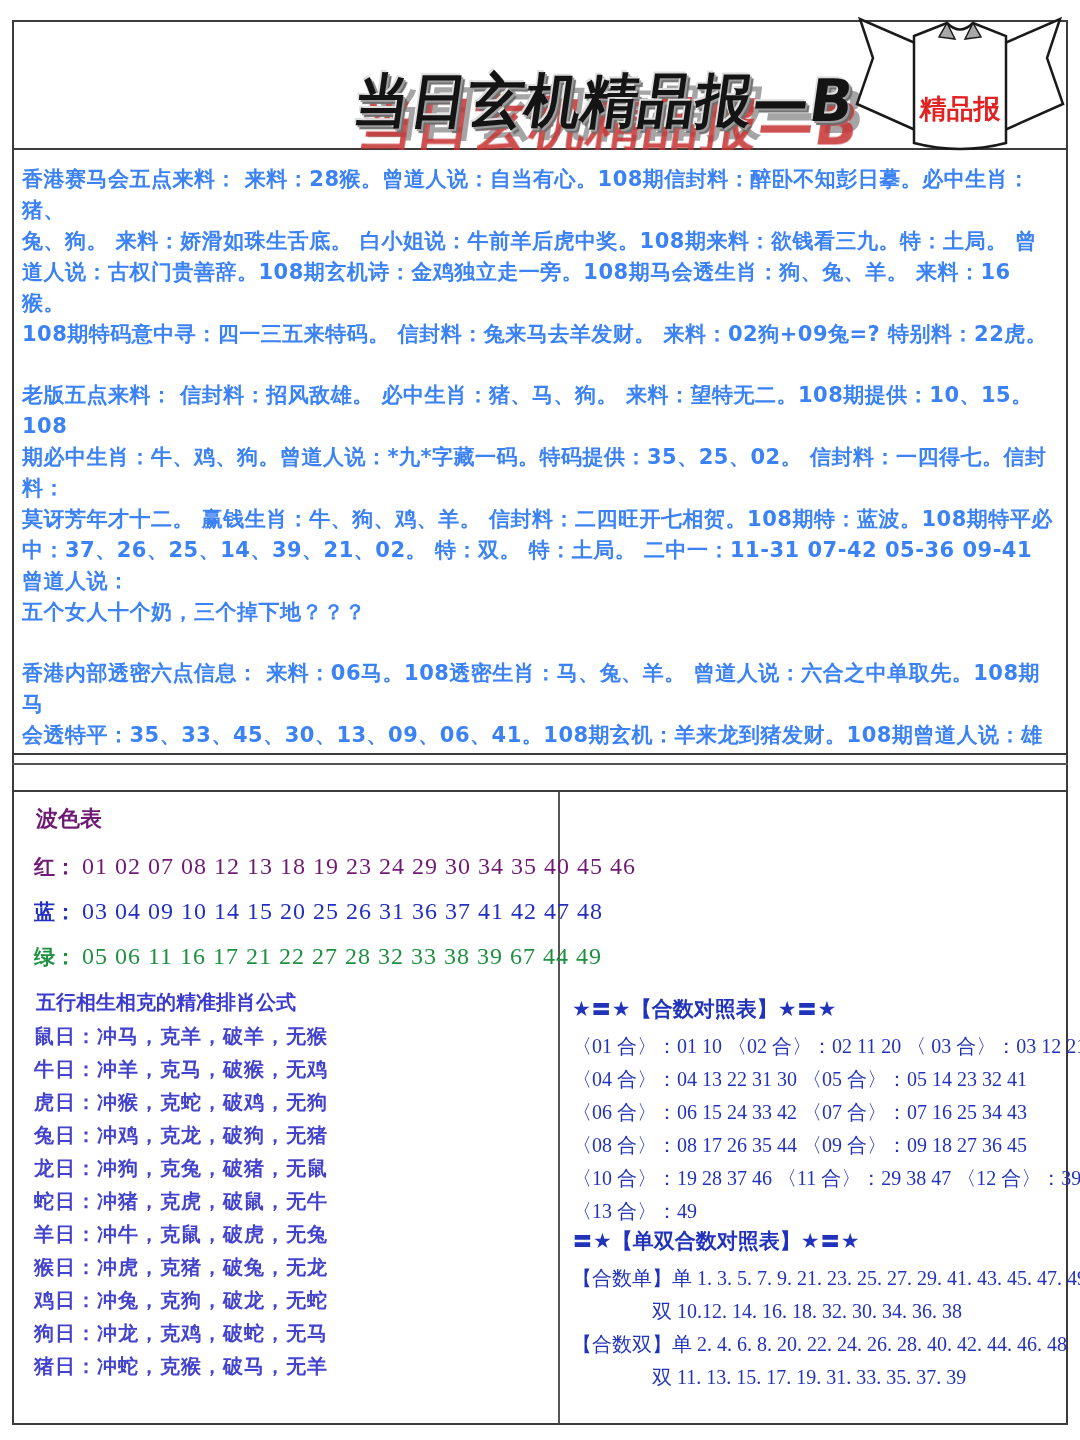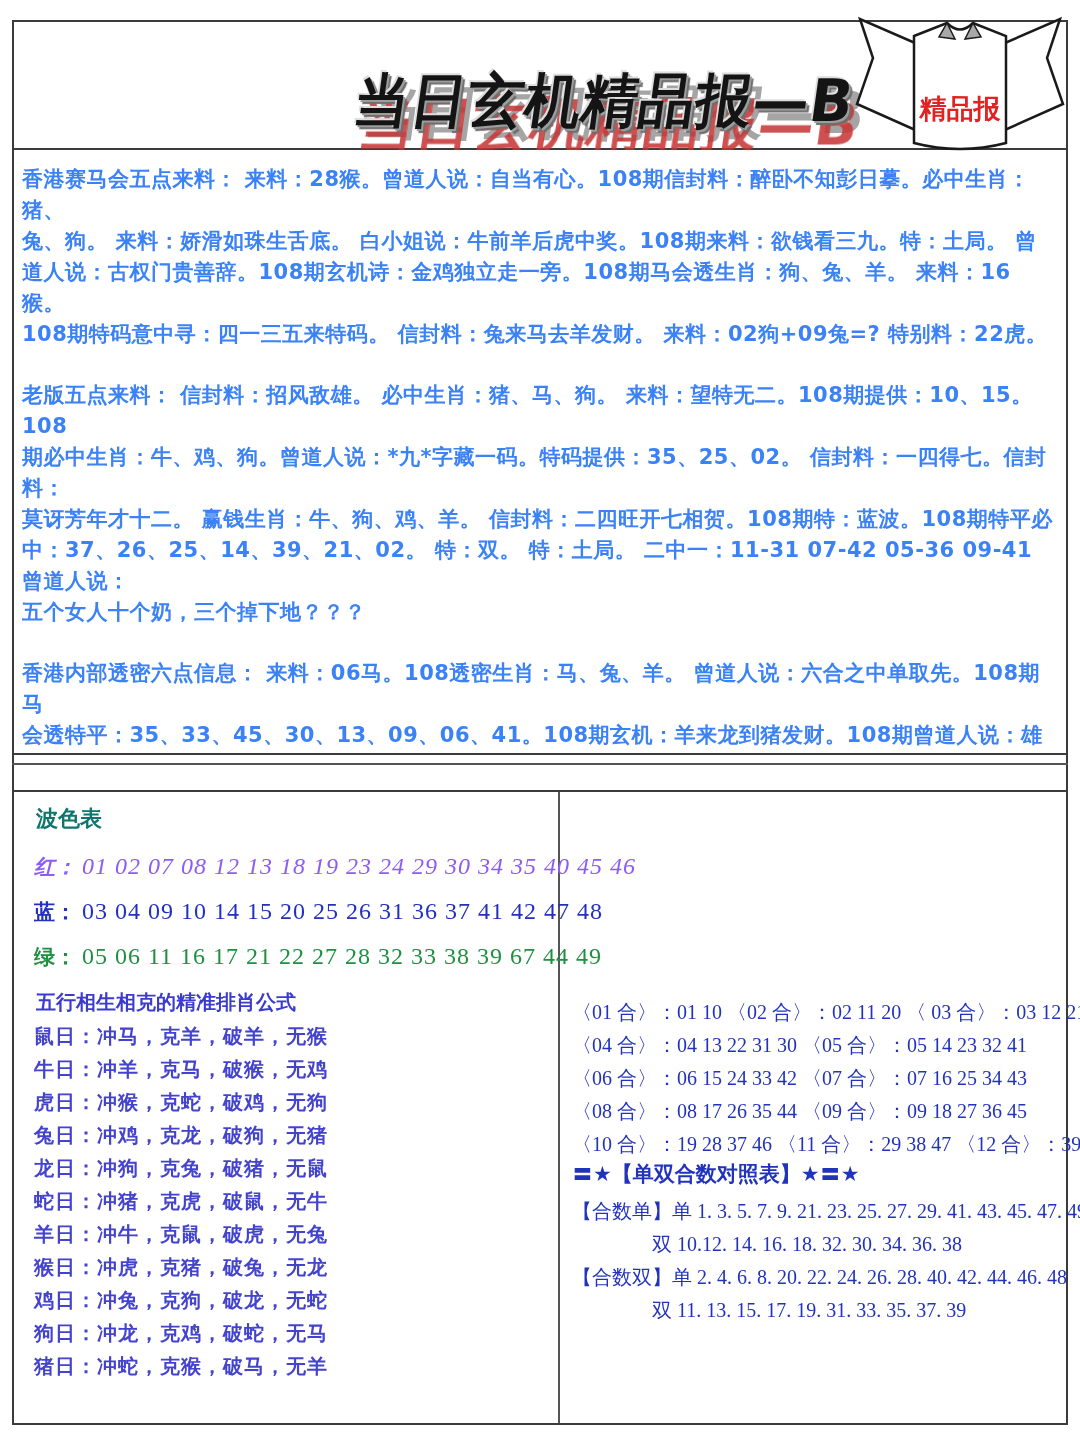--- a/index.html
+++ b/index.html
@@ -29,7 +29,7 @@
   #bottom-box{top:790px;height:635px;}
   #v-divider{position:absolute;left:544px;top:0;bottom:0;width:2px;background:#555;}
   #left-col{position:absolute;left:20px;top:6px;width:515px;}
-  .wave-title{color:#0f766e;font-size:22px;font-weight:bold;margin:6px 0 10px 2px;}
+  .wave-title{color:#701a75;font-size:22px;font-weight:bold;margin:6px 0 10px 2px;}
   .wave-row{line-height:44px;font-size:24px;white-space:nowrap;}
   .wave-row .lbl{font-weight:bold;font-size:21px;margin-right:6px;}
   .wave-row .nums{font-family:"Liberation Serif",serif;letter-spacing:1px;}

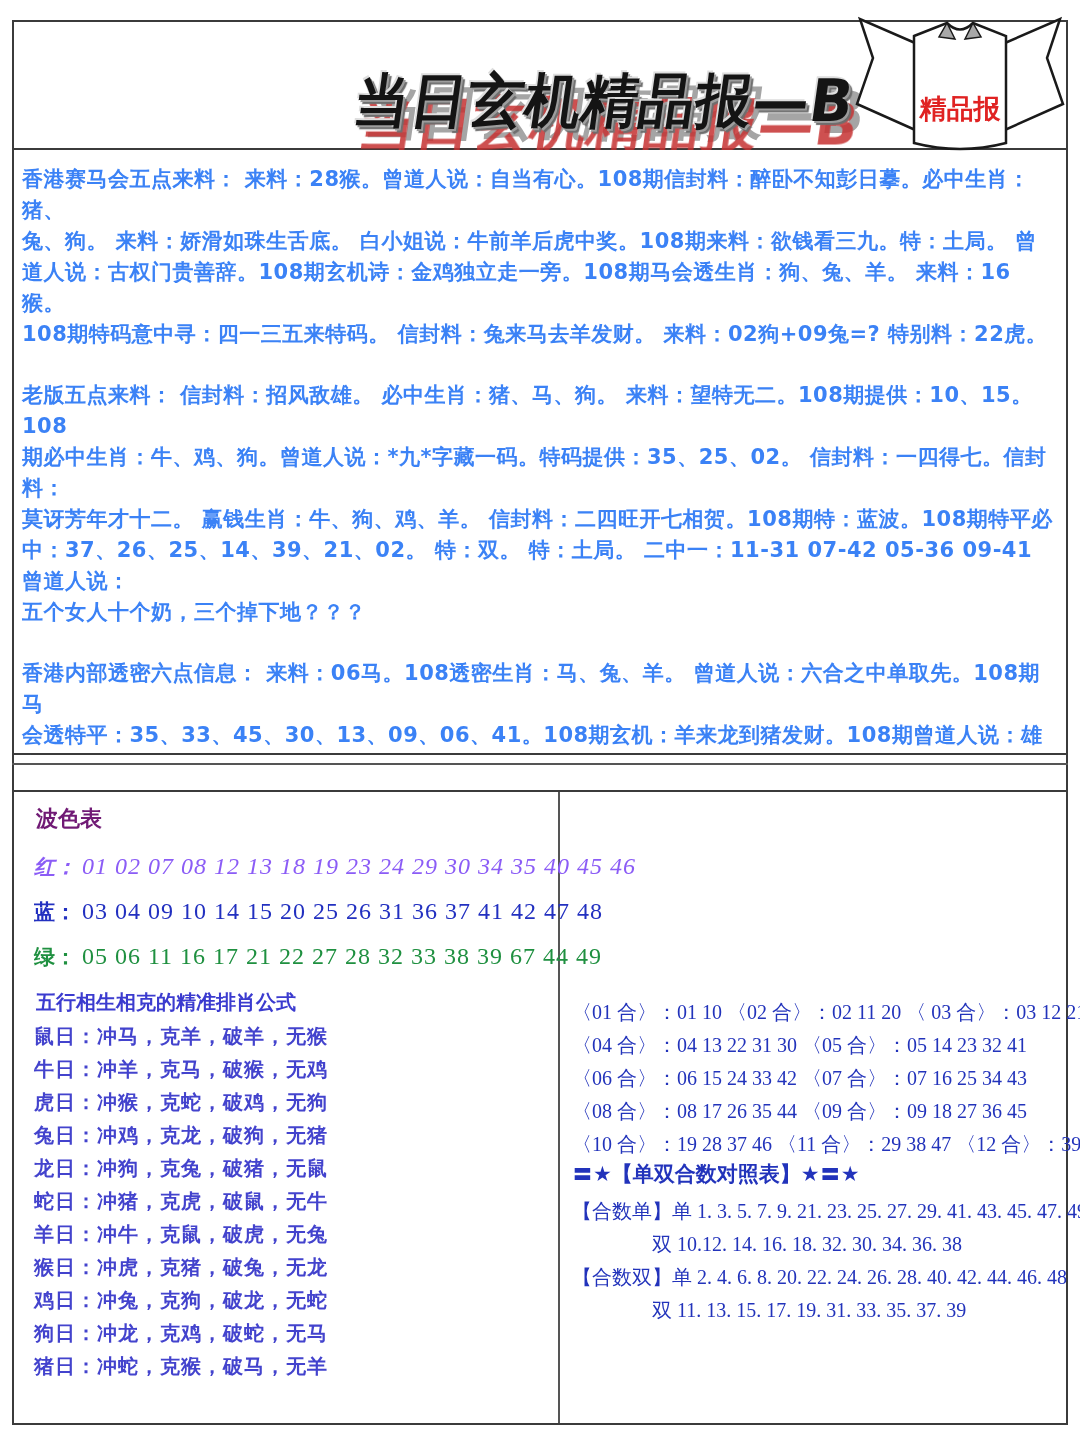--- a/index.html
+++ b/index.html
@@ -33,7 +33,7 @@
   .wave-row{line-height:44px;font-size:24px;white-space:nowrap;}
   .wave-row .lbl{font-weight:bold;font-size:21px;margin-right:6px;}
   .wave-row .nums{font-family:"Liberation Serif",serif;letter-spacing:1px;}
-  .row-red{color:#8b5cf6;font-style:italic;}
+  .row-red{color:#701a75;}
   .row-blue{color:#2230c0;}
   .row-green{color:#1f9040;}
   .formula-title{color:#3b3bcf;font-size:20px;font-weight:bold;margin:10px 0 4px 2px;}

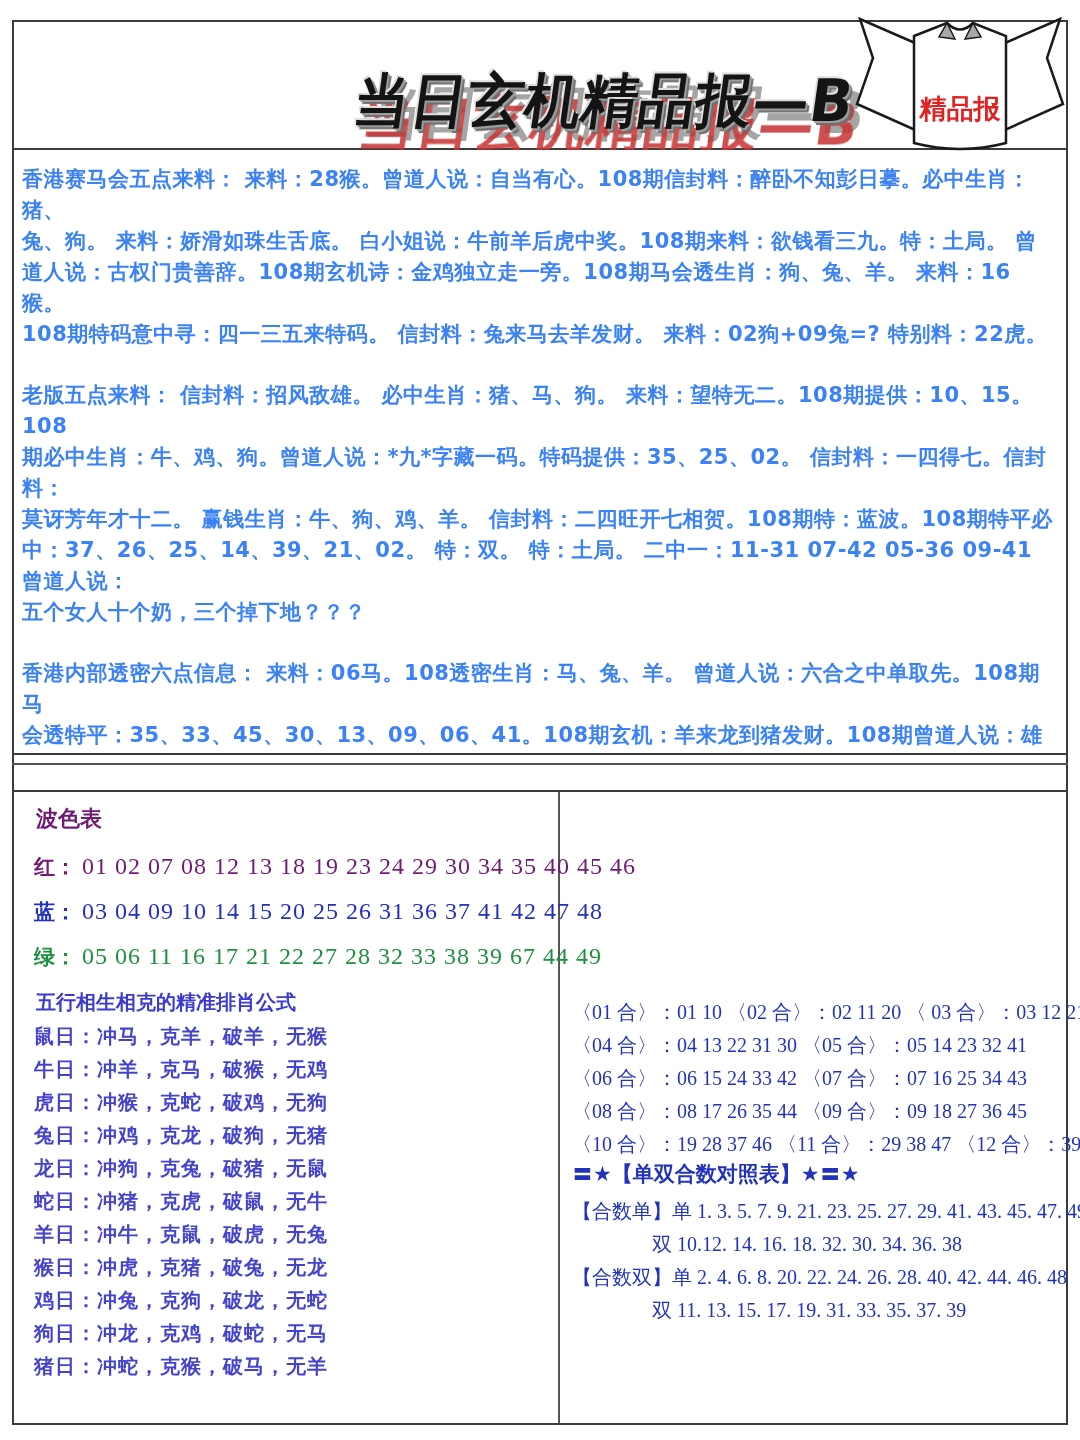--- a/index.html
+++ b/index.html
@@ -144,6 +144,7 @@
   </div>
 
   <div id="right-col">
+    <div class="tbl-heading">★〓★【合数对照表】★〓★</div>
     <div id="combo-list">
 
         <div class="c-row">〈01 合〉：01 10 〈02 合〉：02 11 20 〈 03 合〉：03 12 21 30</div>

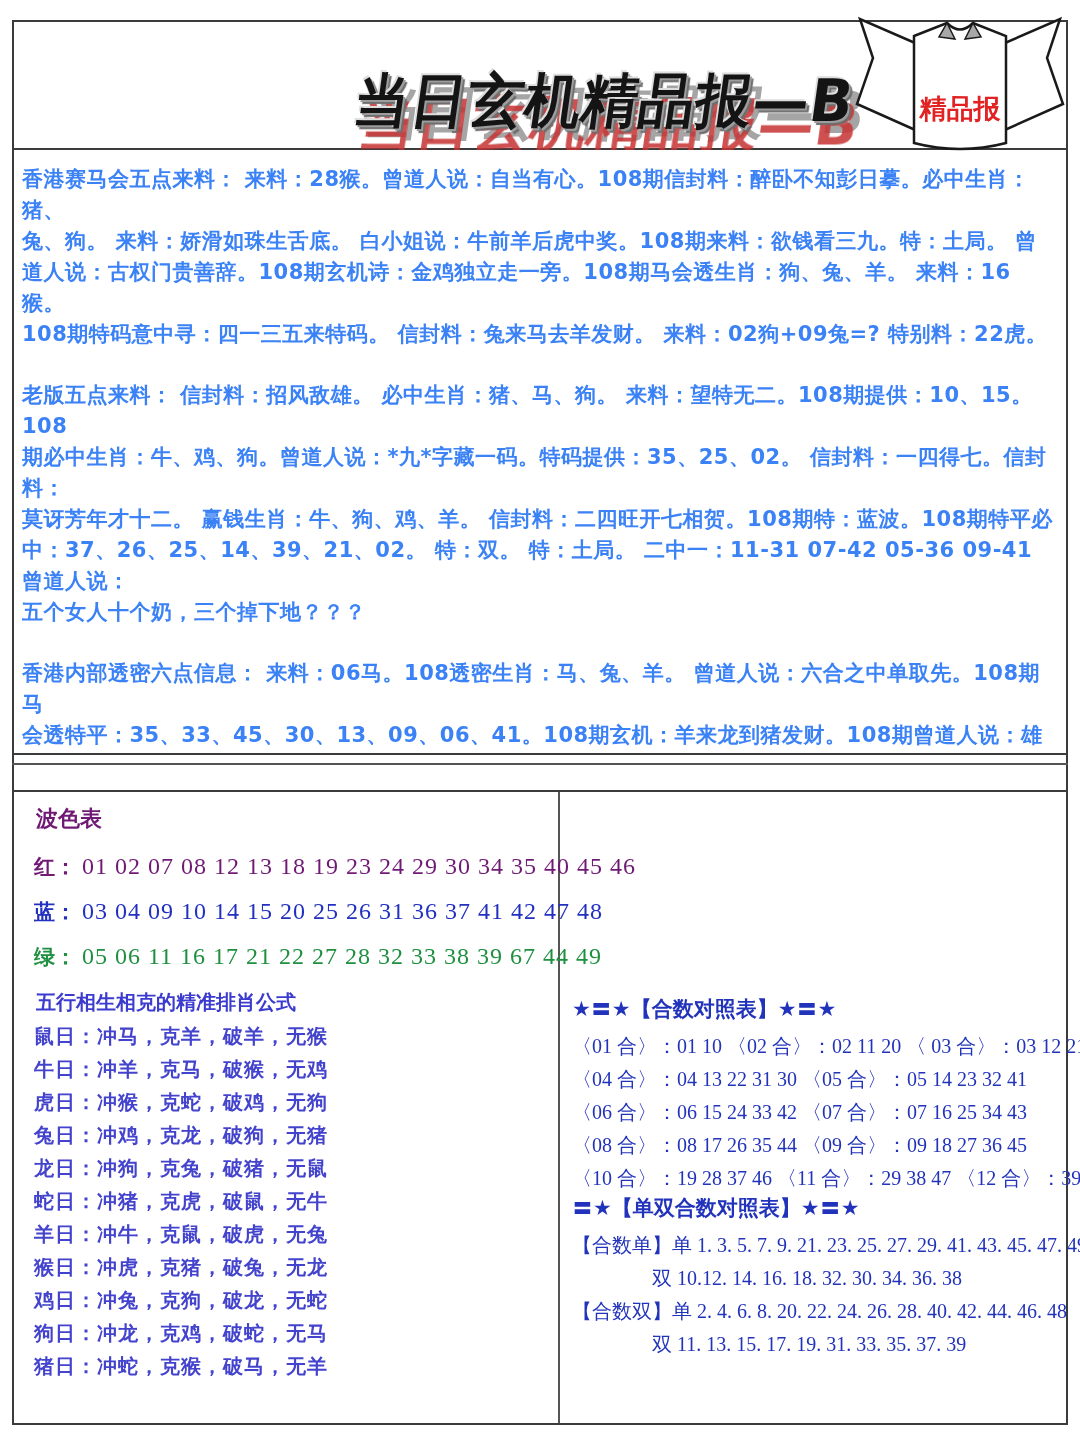--- a/index.html
+++ b/index.html
@@ -157,6 +157,7 @@
 
         <div class="c-row">〈10 合〉：19 28 37 46 〈11 合〉：29 38 47 〈12 合〉：39 48</div>
 
+        <div class="c-row">〈13 合〉：49</div>
       </div>
 
     <div class="tbl-heading oe-heading">〓★【单双合数对照表】★〓★</div>

